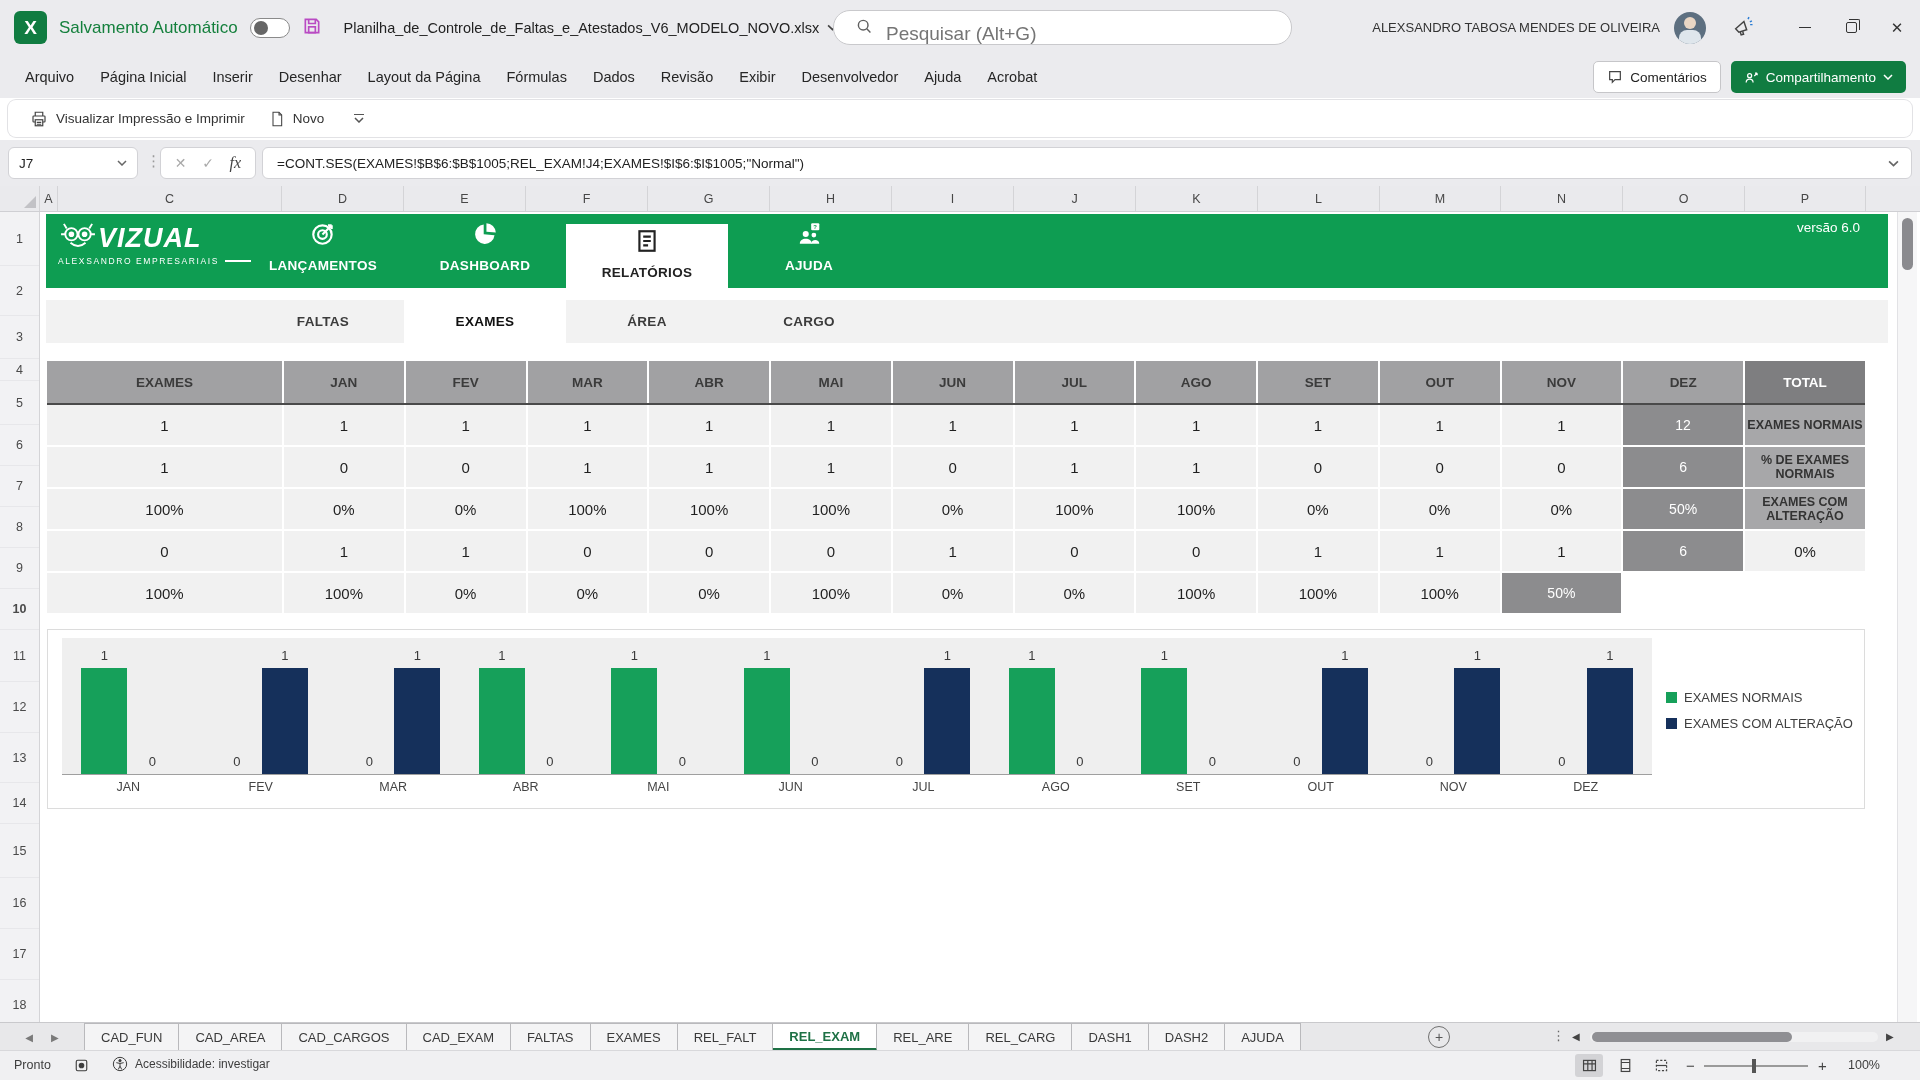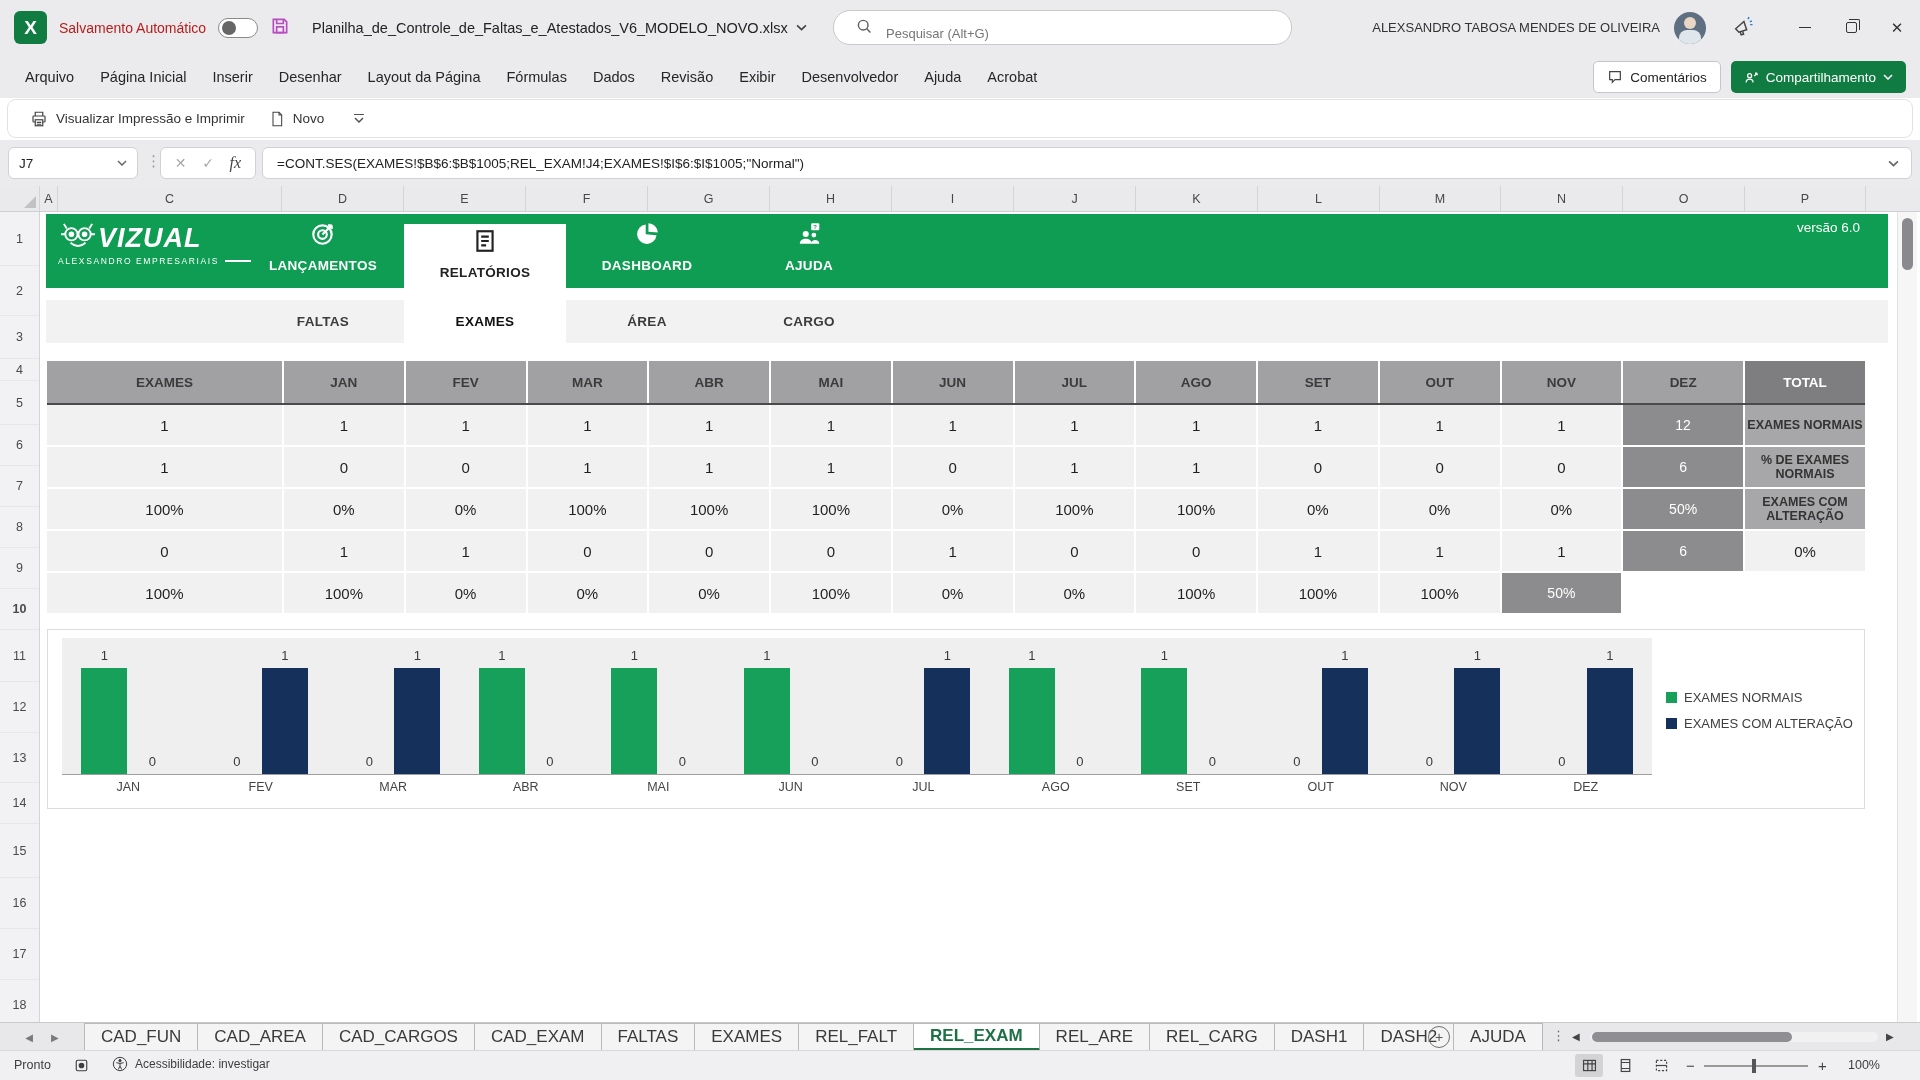--- a/index.html
+++ b/index.html
@@ -10,7 +10,7 @@
   .titlebar{position:absolute;left:0;top:0;width:1920px;height:55px;background:#EBEBEE;display:flex;align-items:center;}
   .tb-left{display:flex;align-items:center;gap:12px;padding-left:14px;}
   .excel-logo{width:33px;height:33px;border-radius:6px;background:#107C41;color:#fff;display:flex;align-items:center;justify-content:center;font-weight:bold;font-size:19px;}
-  .autosave-label{font-size:14px;color:#b91c1c;}
+  .autosave-label{font-size:17px;color:#15803d;}
   .toggle{width:40px;height:20px;border-radius:10px;background:#fff;border:1px solid #8a8a8a;position:relative;}
   .toggle .knob{position:absolute;left:3px;top:2px;width:14px;height:14px;border-radius:50%;background:#666;}
   .filename{font-size:14.5px;color:#222;margin-left:10px;display:flex;align-items:center;gap:8px;}

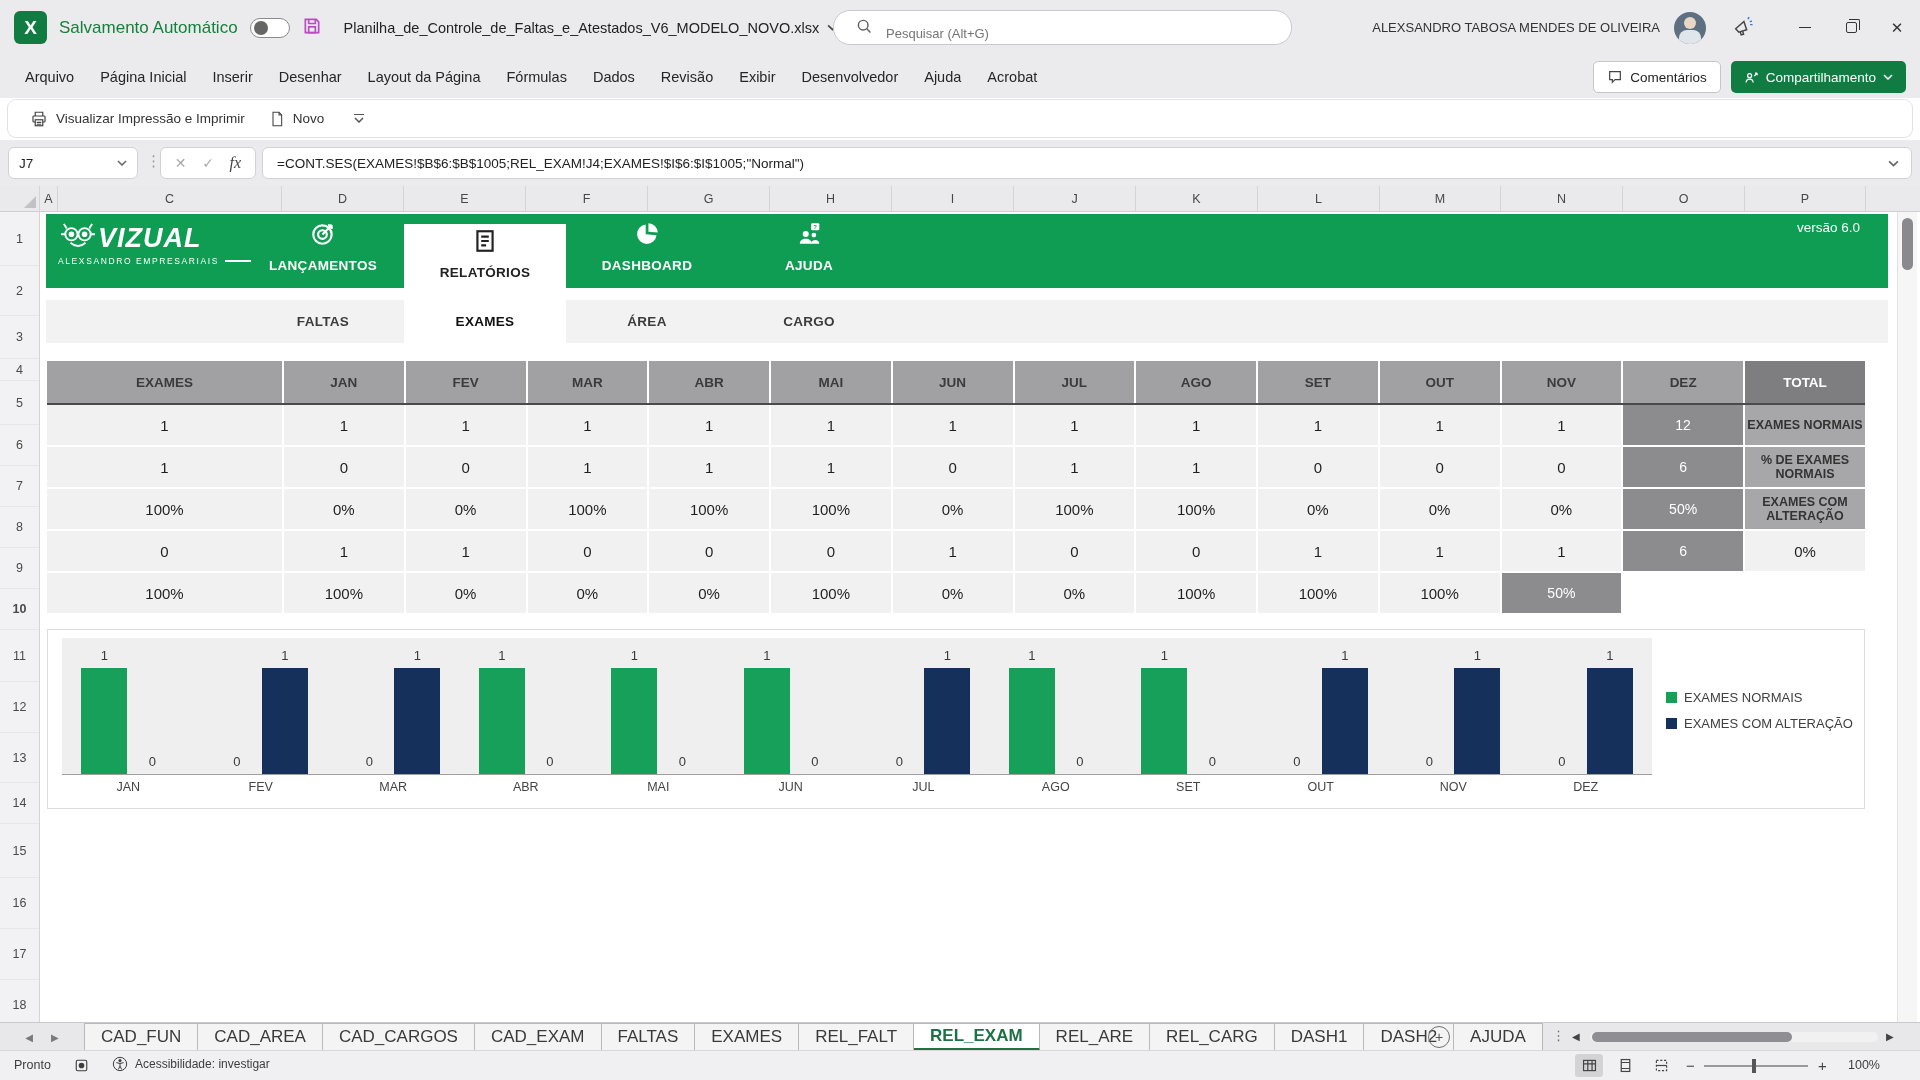--- a/index.html
+++ b/index.html
@@ -15,7 +15,7 @@
   .toggle .knob{position:absolute;left:3px;top:2px;width:14px;height:14px;border-radius:50%;background:#666;}
   .filename{font-size:14.5px;color:#222;margin-left:10px;display:flex;align-items:center;gap:8px;}
   .searchbox{position:absolute;left:833px;top:10px;width:459px;height:35px;background:#fff;border:1px solid #C9C9CC;border-radius:17px;display:flex;align-items:center;padding-left:22px;gap:12px;}
-  .searchbox input{border:none;outline:none;background:transparent;font-size:13px;color:#555;width:340px;margin-top:12px;}
+  .searchbox input{border:none;outline:none;background:transparent;font-size:19px;color:#555;width:340px;margin-top:12px;}
   .tb-right{position:absolute;right:0;top:0;height:55px;display:flex;align-items:center;}
   .username{font-size:13px;color:#333;margin-right:14px;}
   .avatar{width:32px;height:32px;border-radius:50%;background:#5d6f80;overflow:hidden;position:relative;margin-right:26px;}

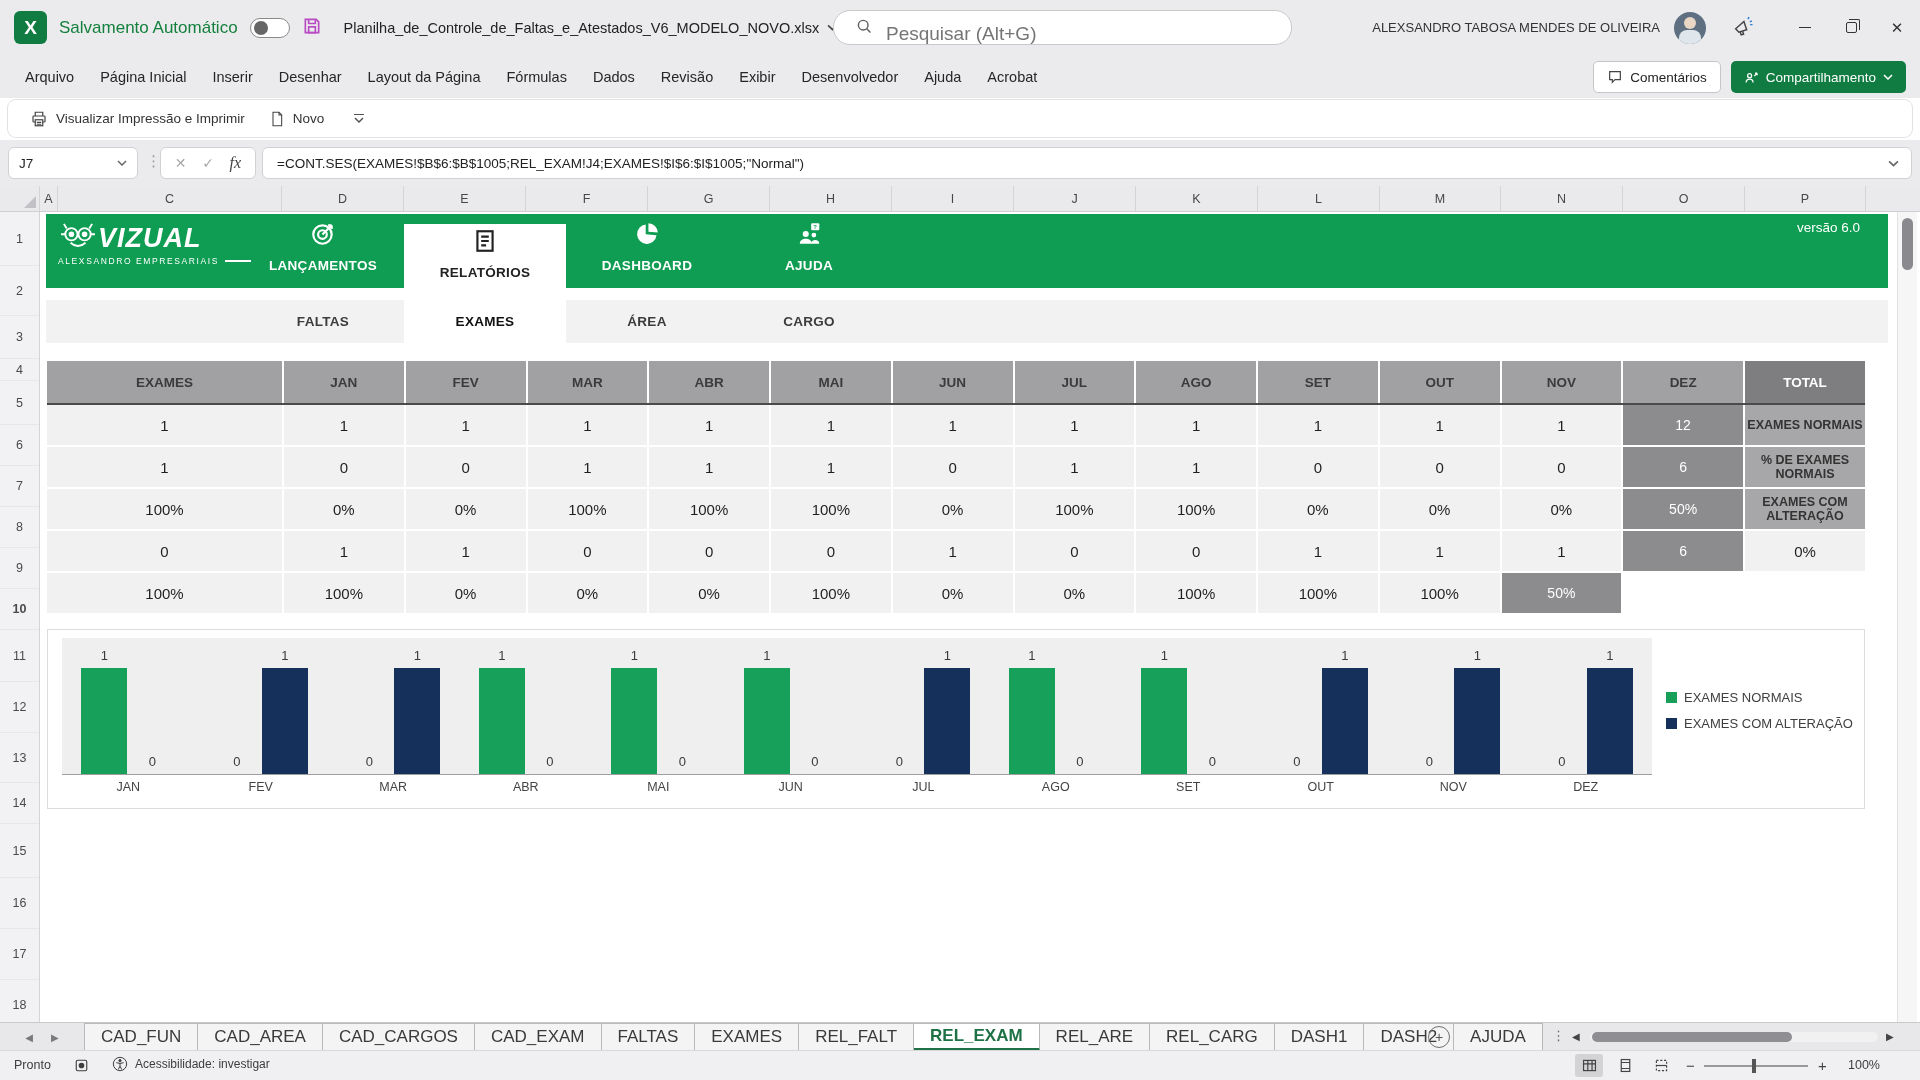--- a/index.html
+++ b/index.html
@@ -341,19 +341,19 @@
               </svg></span>
             <div class="nav-label">LANÇAMENTOS</div>
           </div>
+          <div class="nav-tab">
+            <span><svg width="26" height="26" viewBox="0 0 24 24">
+                <path d="M10.8 3.2a9 9 0 1 0 10 10l-10-1z" fill="currentColor"></path>
+                <path d="M13.3 2a9.2 9.2 0 0 1 8.7 8.7l-8.7-.8z" fill="currentColor"></path>
+              </svg></span>
+            <div class="nav-label">DASHBOARD</div>
+          </div>
           <div class="nav-tab active">
             <span><svg width="26" height="26" viewBox="0 0 24 24" fill="none" stroke="currentColor" stroke-width="2">
                 <rect x="5" y="3" width="14" height="18"></rect>
                 <path d="M8.5 8h7M8.5 12h7M8.5 16h4.5"></path>
               </svg></span>
             <div class="nav-label">RELATÓRIOS</div>
-          </div>
-          <div class="nav-tab">
-            <span><svg width="26" height="26" viewBox="0 0 24 24">
-                <path d="M10.8 3.2a9 9 0 1 0 10 10l-10-1z" fill="currentColor"></path>
-                <path d="M13.3 2a9.2 9.2 0 0 1 8.7 8.7l-8.7-.8z" fill="currentColor"></path>
-              </svg></span>
-            <div class="nav-label">DASHBOARD</div>
           </div>
           <div class="nav-tab">
             <span><svg width="26" height="26" viewBox="0 0 24 24" fill="currentColor">

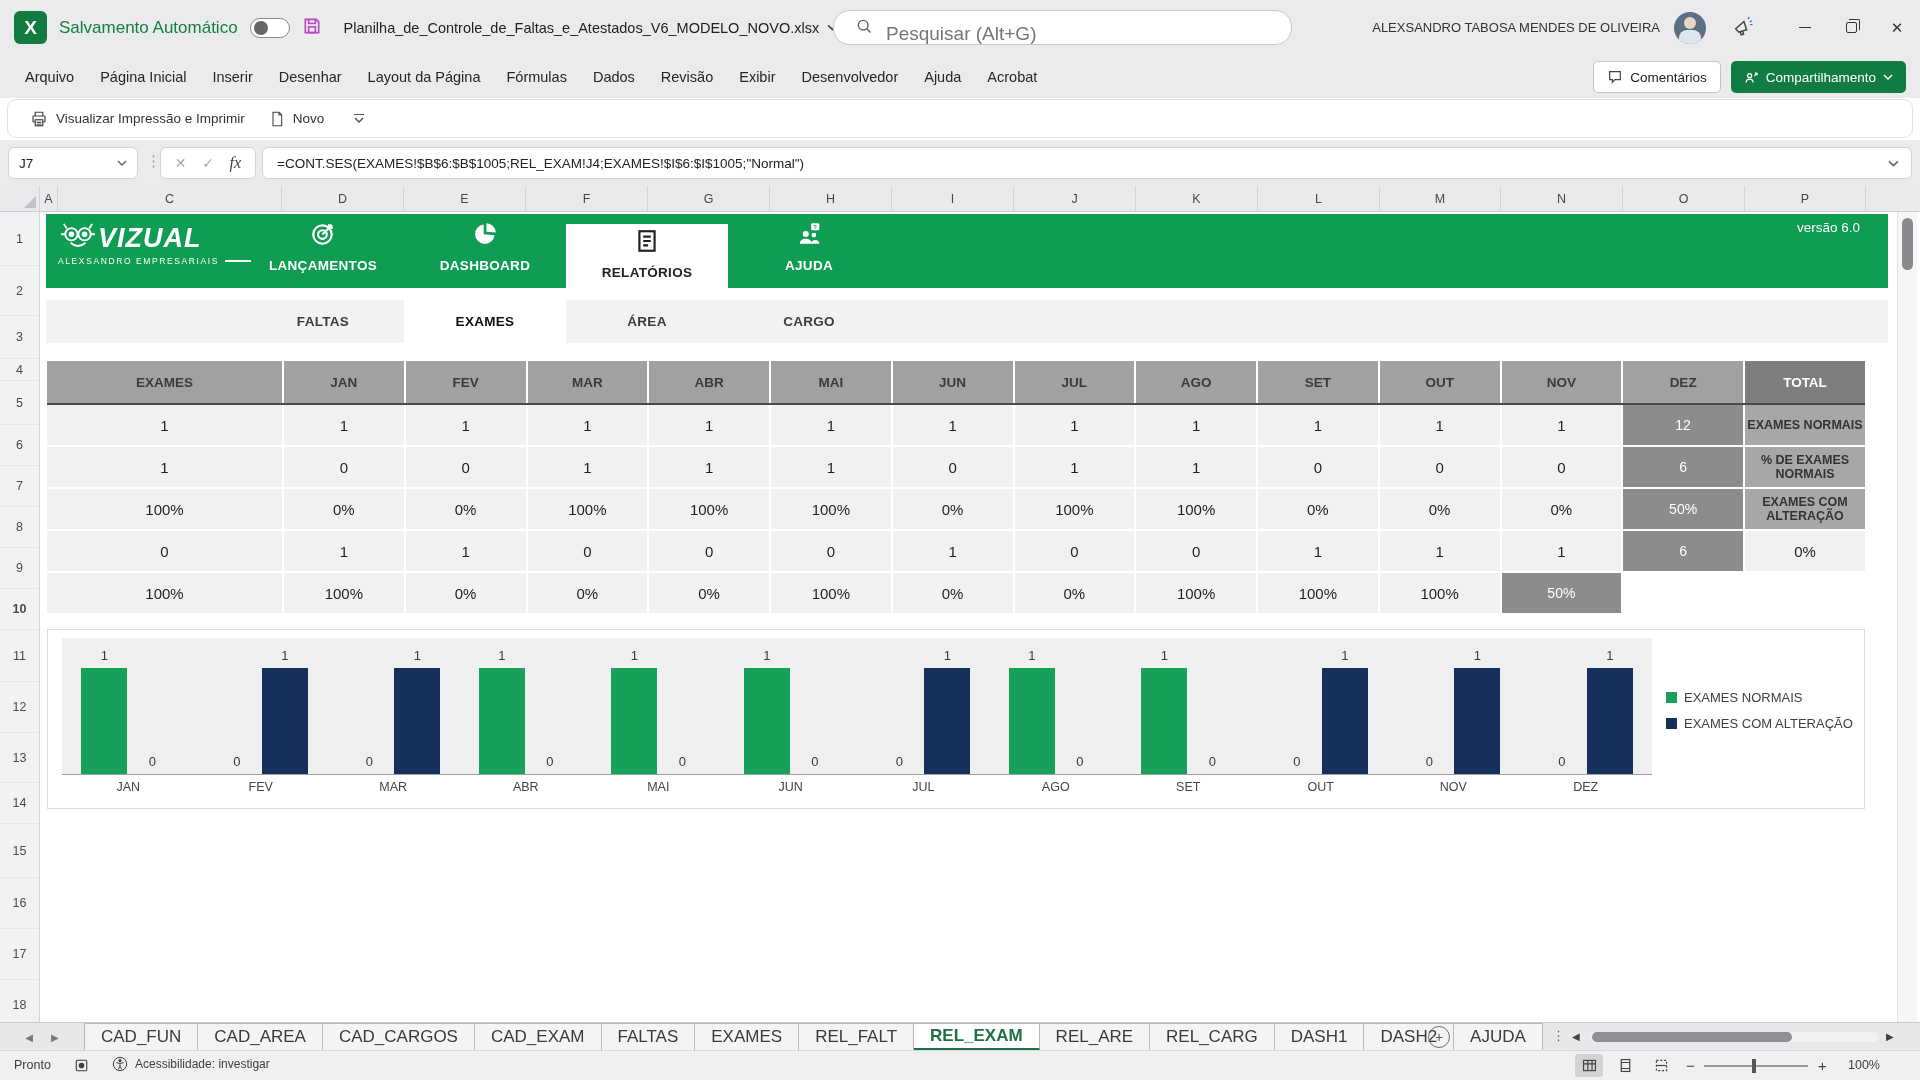--- a/index.html
+++ b/index.html
@@ -111,7 +111,7 @@
   .tabbar{position:absolute;left:0;top:1022px;width:1920px;height:28px;background:#E8E8EA;border-top:1px solid #C9C9CC;display:flex;align-items:stretch;}
   .tab-nav{position:absolute;left:0;top:0;width:84px;height:28px;display:flex;align-items:center;justify-content:center;gap:18px;color:#7a7a7a;font-size:10px;}
   .sheet-tabs{position:absolute;left:84px;top:0;height:28px;display:flex;}
-  .sheet-tab{height:28px;display:flex;align-items:center;padding:0 16px;font-size:17px;color:#3a3a3a;background:#F4F4F5;border:1px solid #B9B9BC;border-left:none;cursor:default;}
+  .sheet-tab{height:28px;display:flex;align-items:center;padding:0 16px;font-size:13px;color:#3a3a3a;background:#F4F4F5;border:1px solid #B9B9BC;border-left:none;cursor:default;}
   .sheet-tab:first-child{border-left:1px solid #B9B9BC;}
   .sheet-tab.active{background:#fff;color:#1E7145;font-weight:bold;border-bottom:3px solid #1E7145;padding-bottom:0;}
   .add-sheet{position:absolute;left:1428px;top:3px;width:22px;height:22px;border:1px solid #707070;border-radius:50%;display:flex;align-items:center;justify-content:center;color:#555;font-size:14px;}

